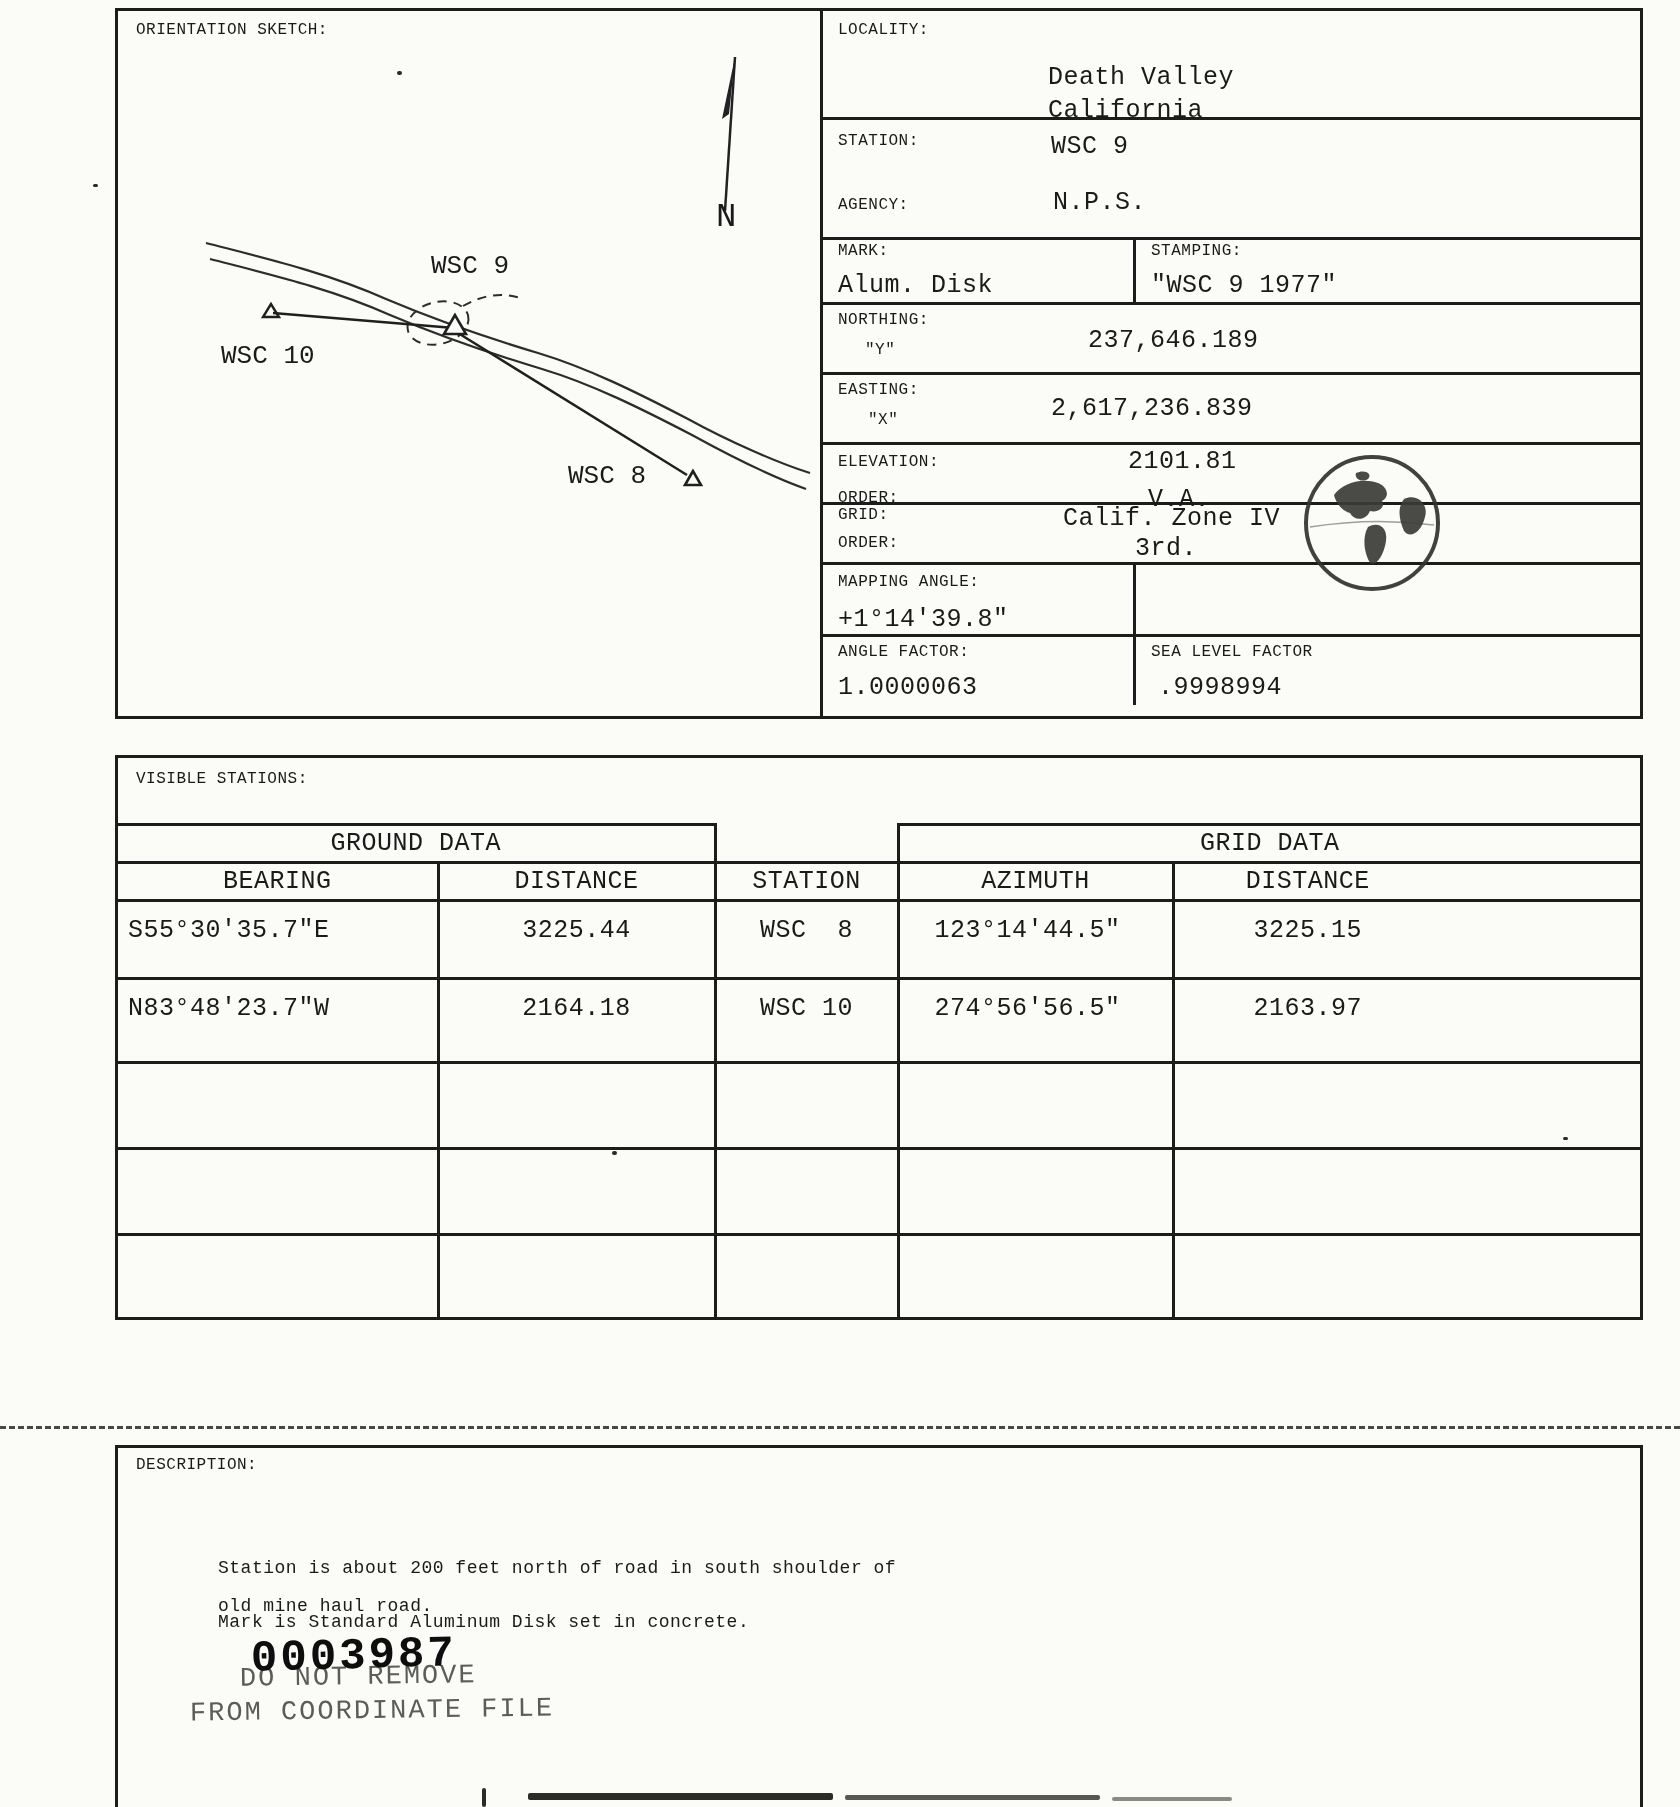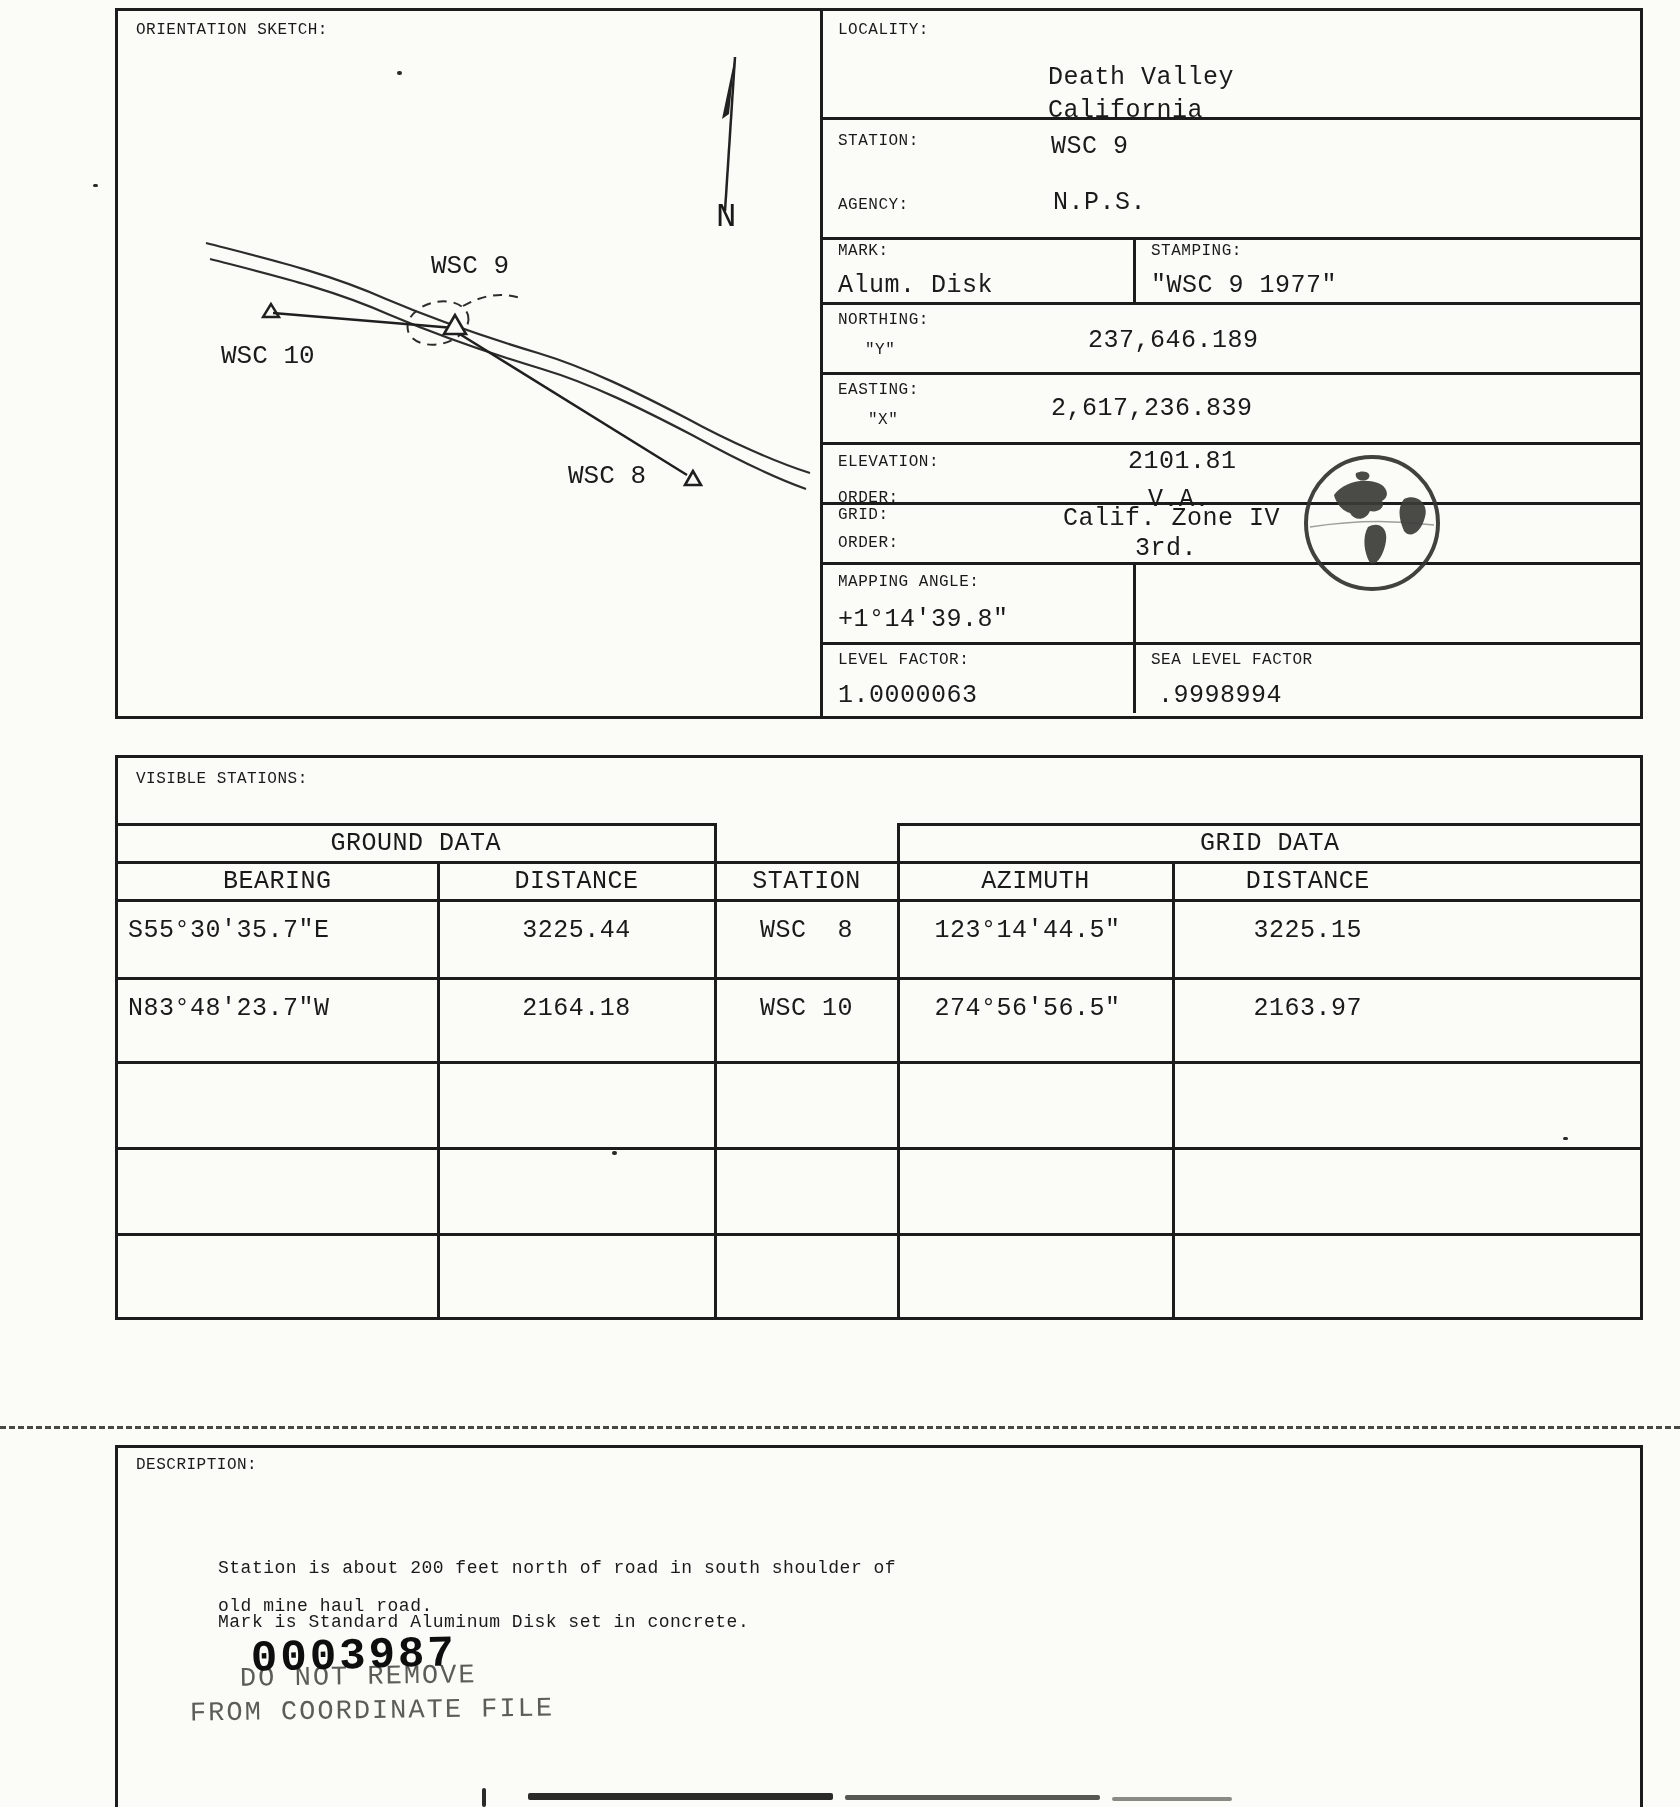--- a/index.html
+++ b/index.html
@@ -139,7 +139,7 @@
       <span class="val abs" style="left:312px;top:29px">3rd.</span>
     </div>
 
-    <div class="irow" style="height:80px">
+    <div class="irow" style="height:72px">
       <span class="vdiv"></span>
       <span class="lbl abs" style="left:15px;top:8px">MAPPING ANGLE:</span>
       <span class="val abs" style="left:15px;top:40px">+1°14'39.8"</span>

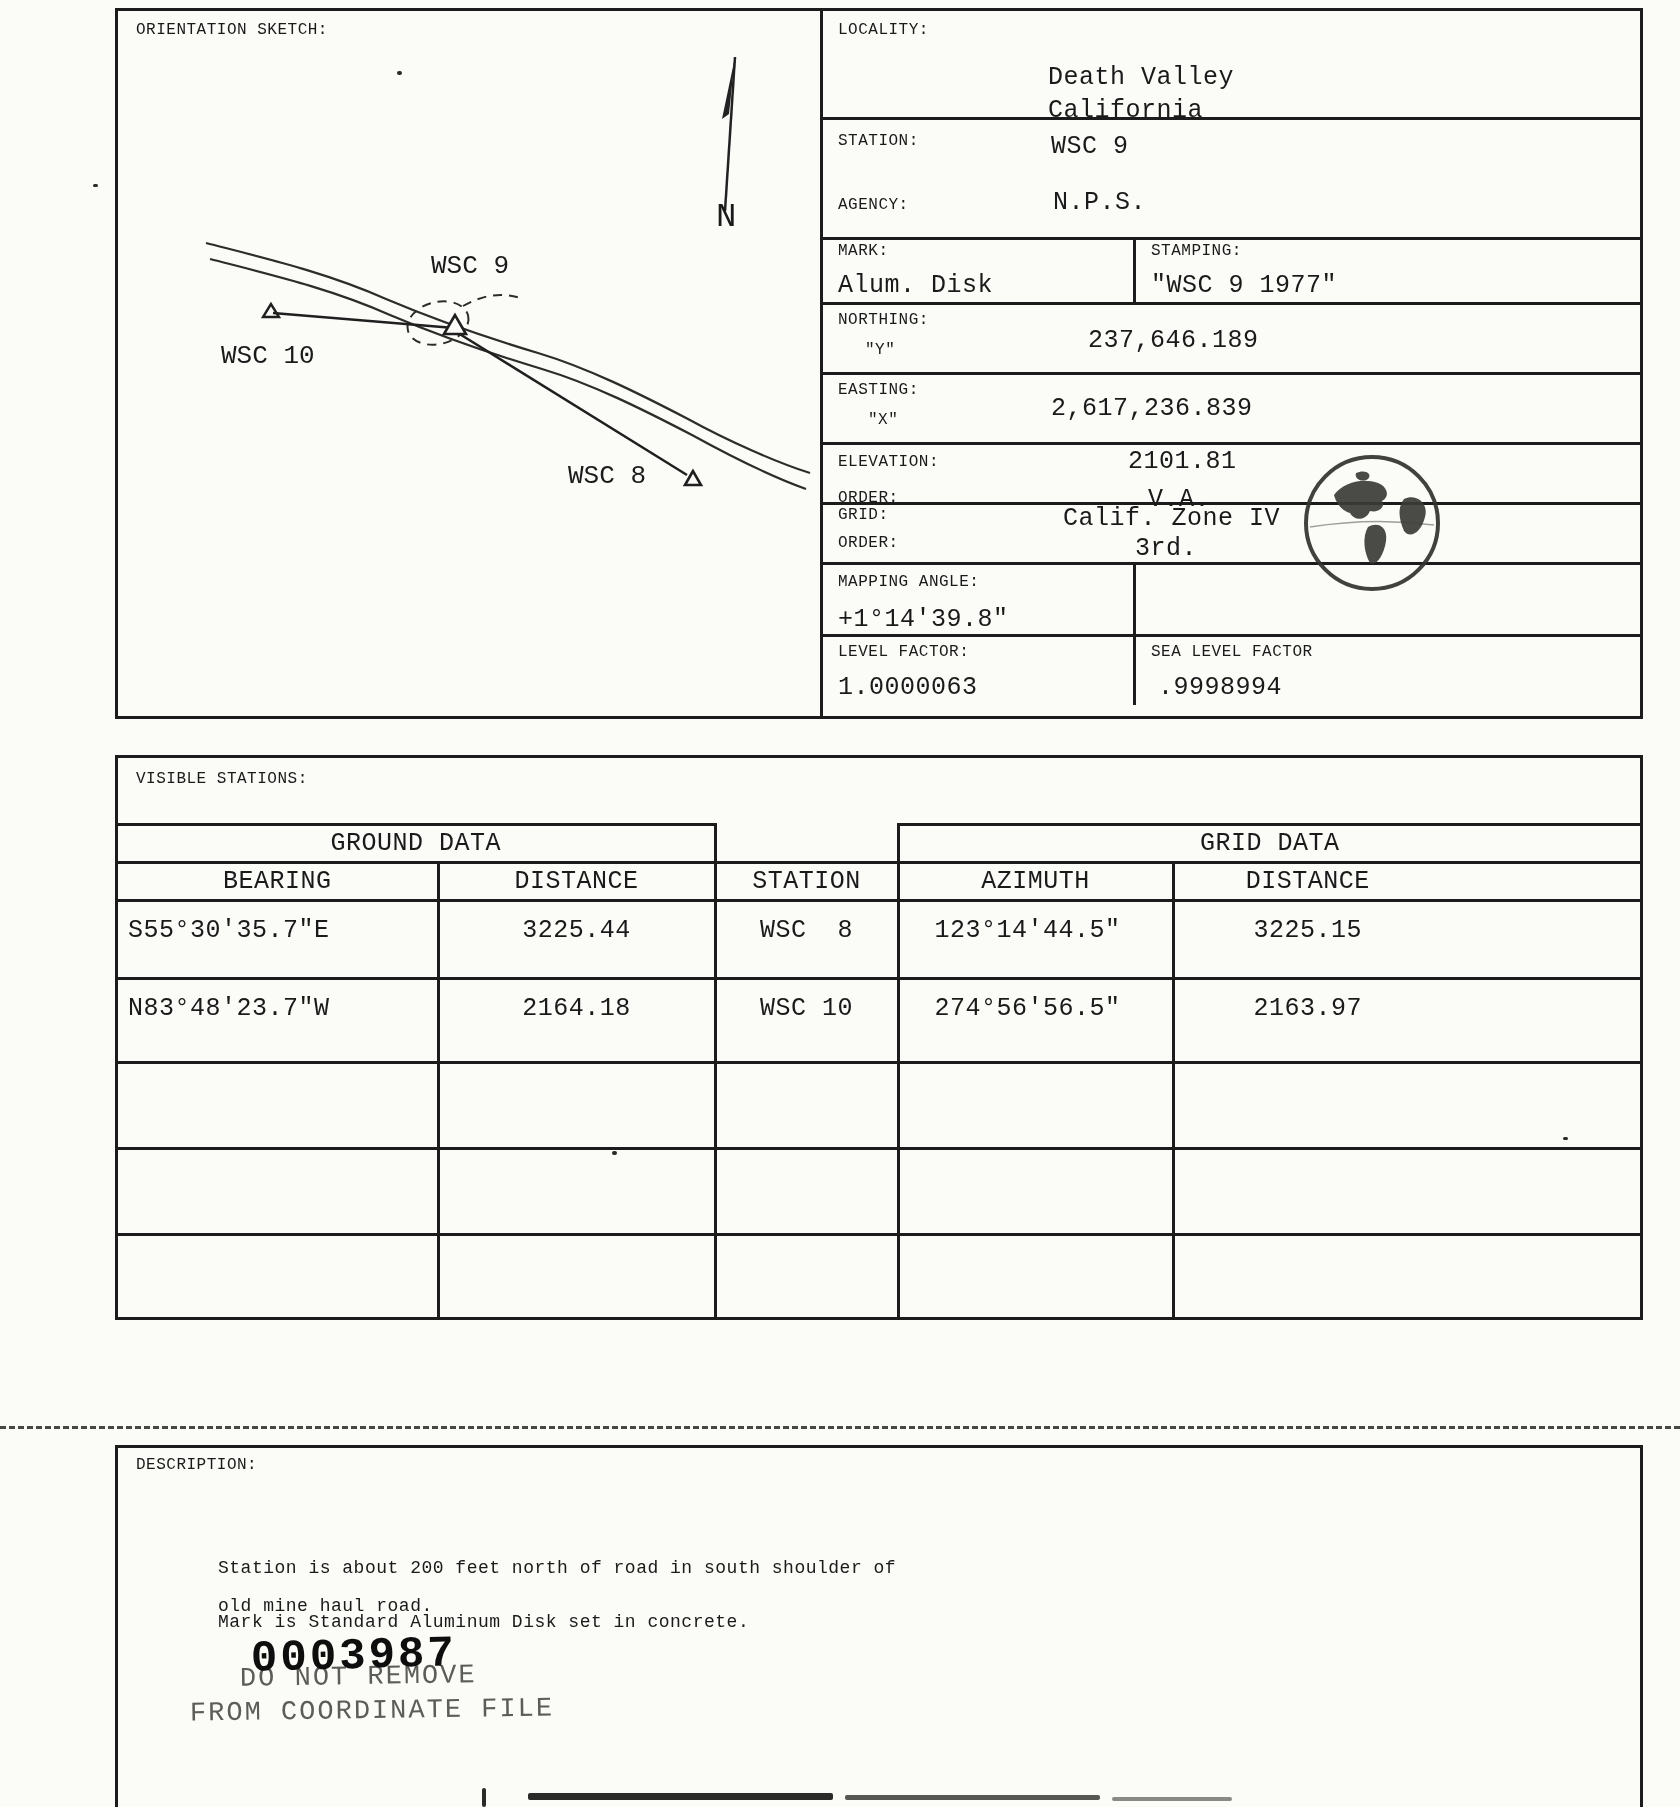--- a/index.html
+++ b/index.html
@@ -147,7 +147,7 @@
 
     <div class="irow" style="height:68px">
       <span class="vdiv"></span>
-      <span class="lbl abs" style="left:15px;top:6px">LEVEL FACTOR:</span>
+      <span class="lbl abs" style="left:15px;top:6px">ANGLE FACTOR:</span>
       <span class="val abs" style="left:15px;top:36px">1.0000063</span>
       <span class="lbl abs" style="left:328px;top:6px">SEA LEVEL FACTOR</span>
       <span class="val abs" style="left:335px;top:36px">.9998994</span>

